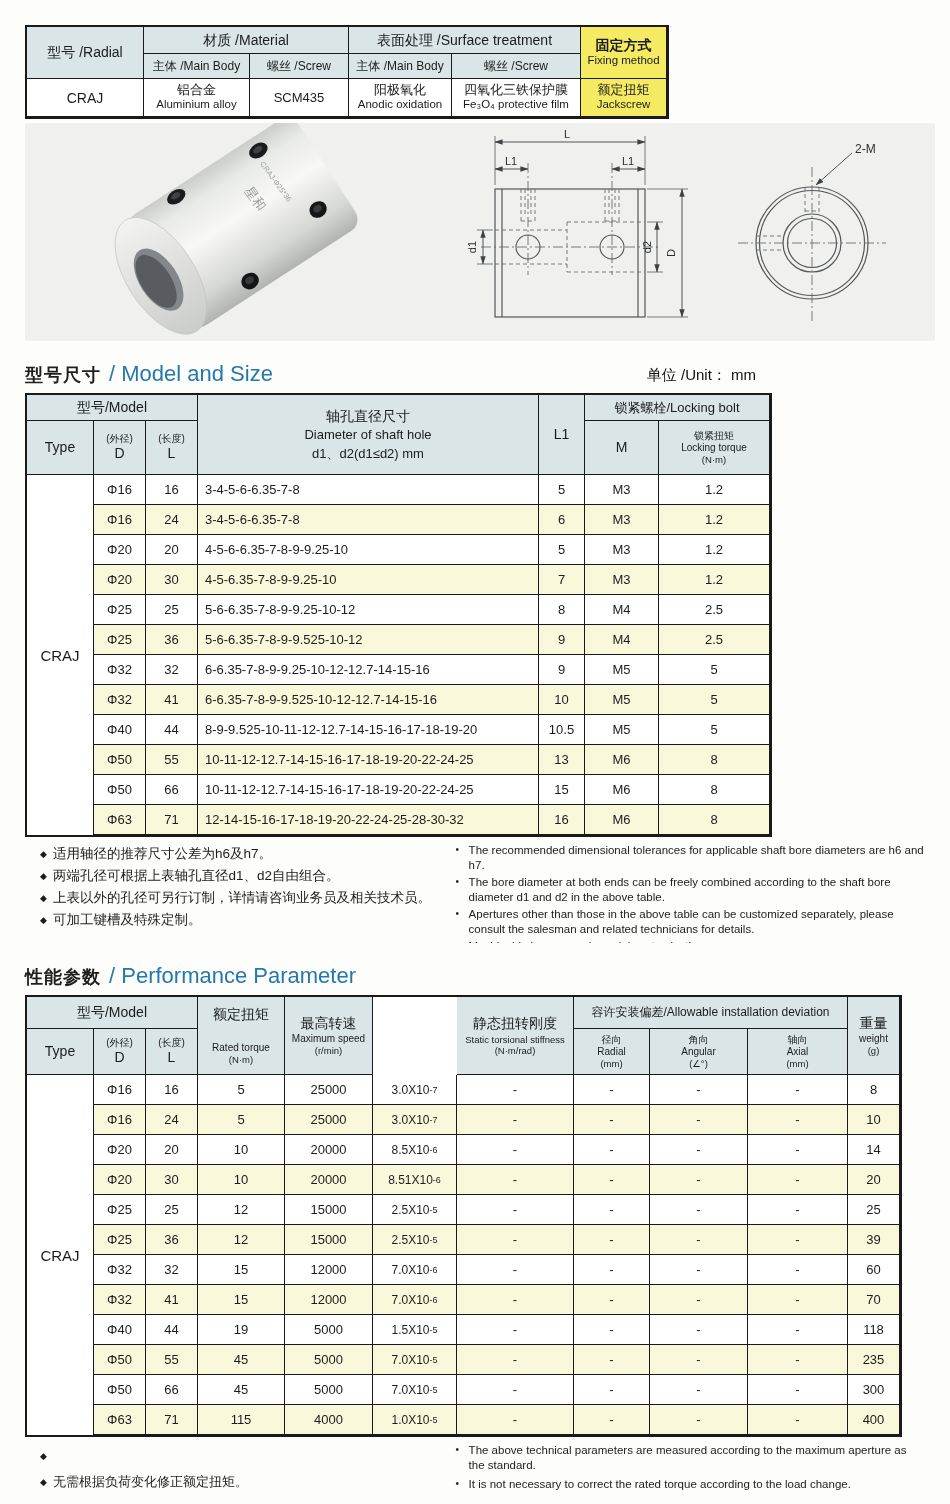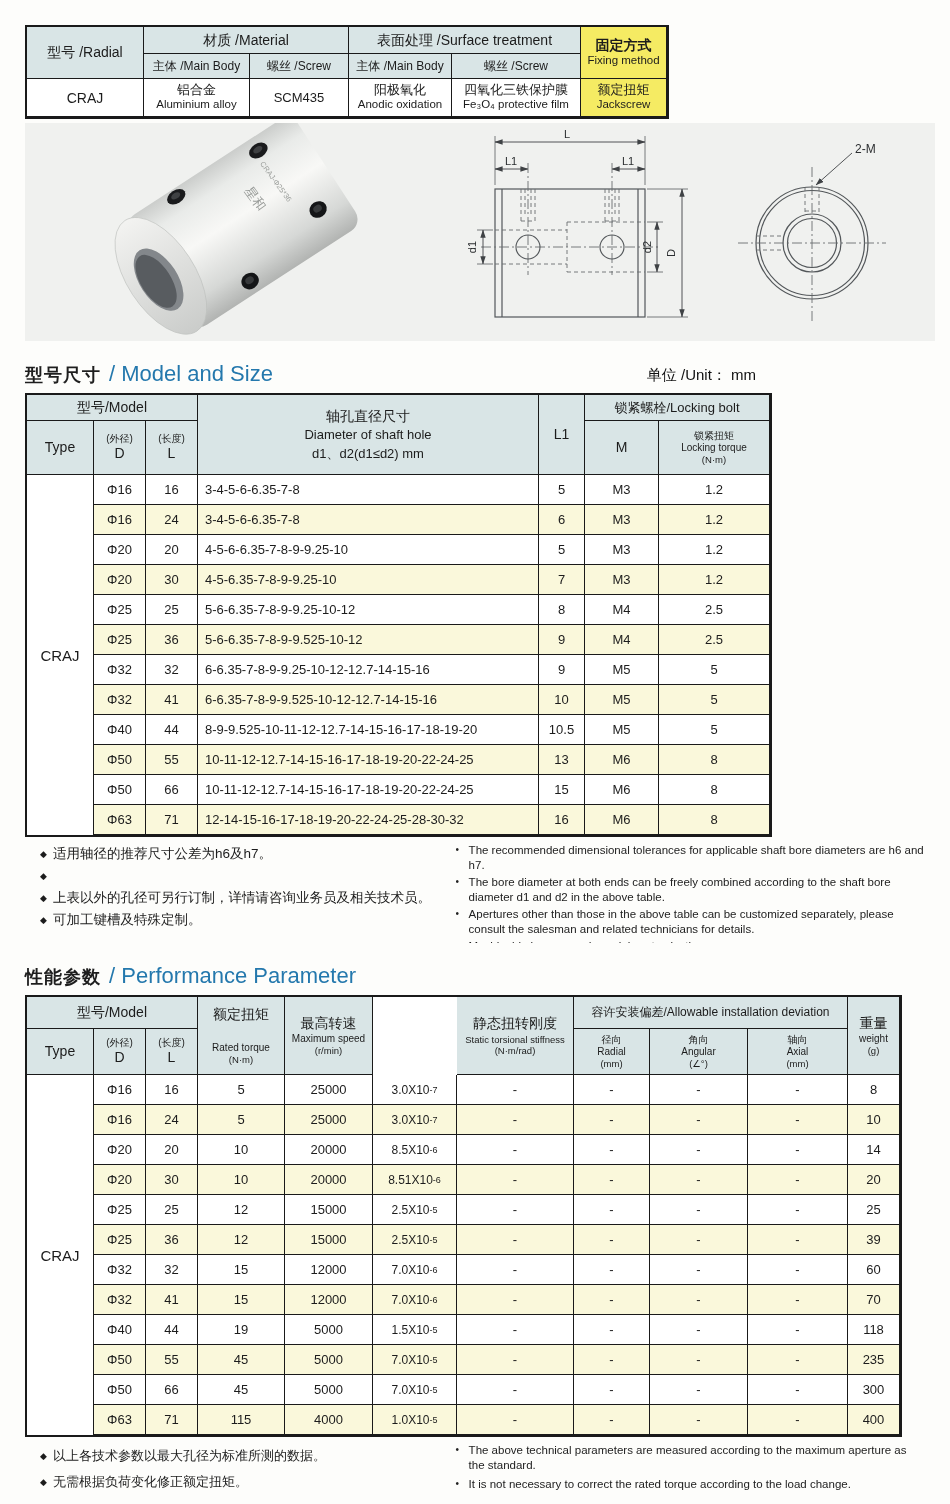--- a/index.html
+++ b/index.html
@@ -405,6 +405,7 @@
 
         <li class="alt">
           <span class="blt">◆</span>
+          <span>两端孔径可根据上表轴孔直径d1、d2自由组合。</span>
         </li>
 
         <li>

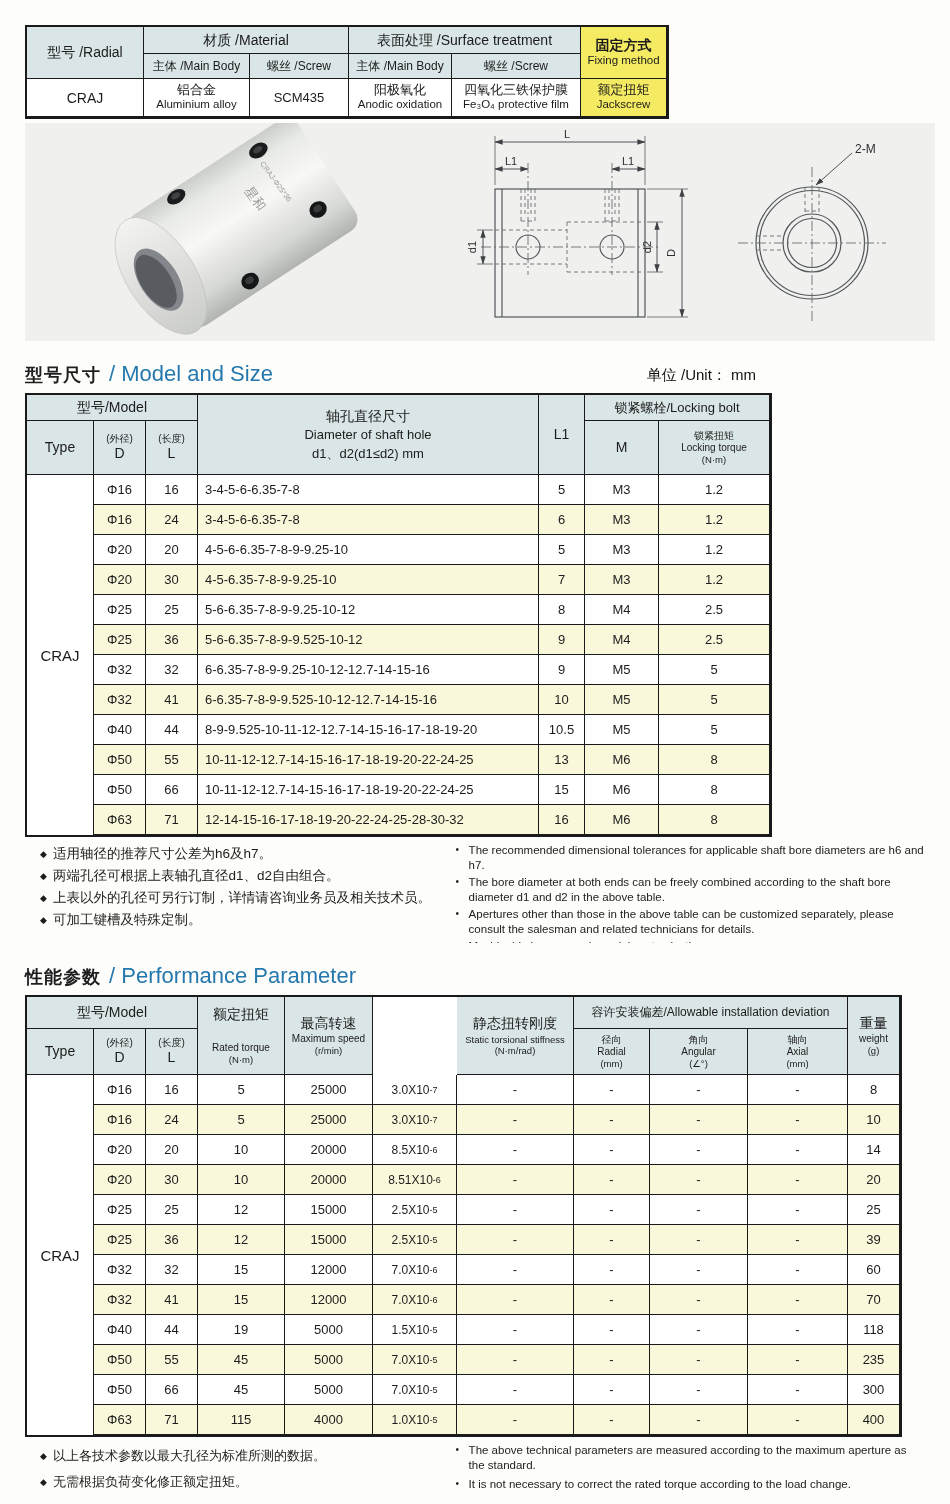--- a/index.html
+++ b/index.html
@@ -710,7 +710,6 @@
 
         <li>
           <span class="blt">◆</span>
-          <span>以上各技术参数以最大孔径为标准所测的数据。</span>
         </li>
 
         <li class="alt">

